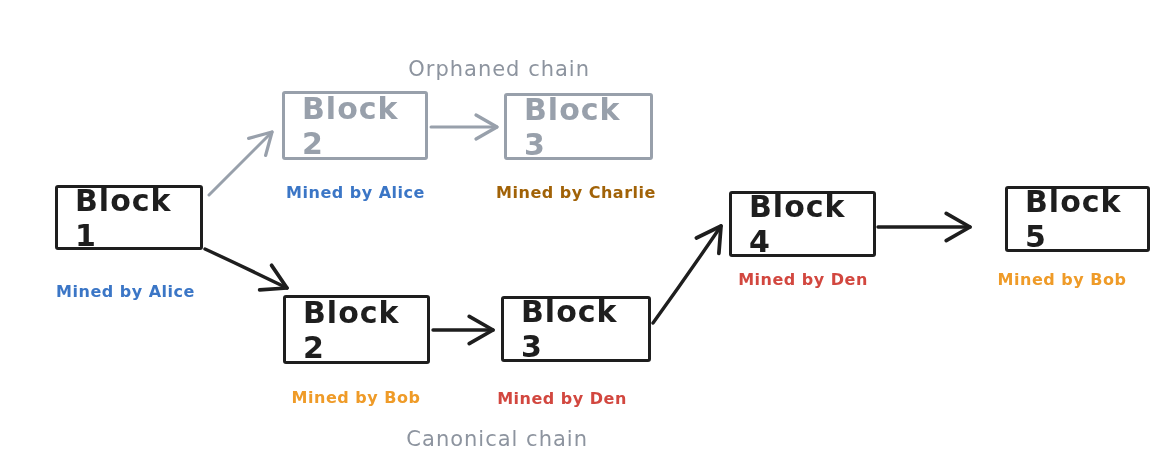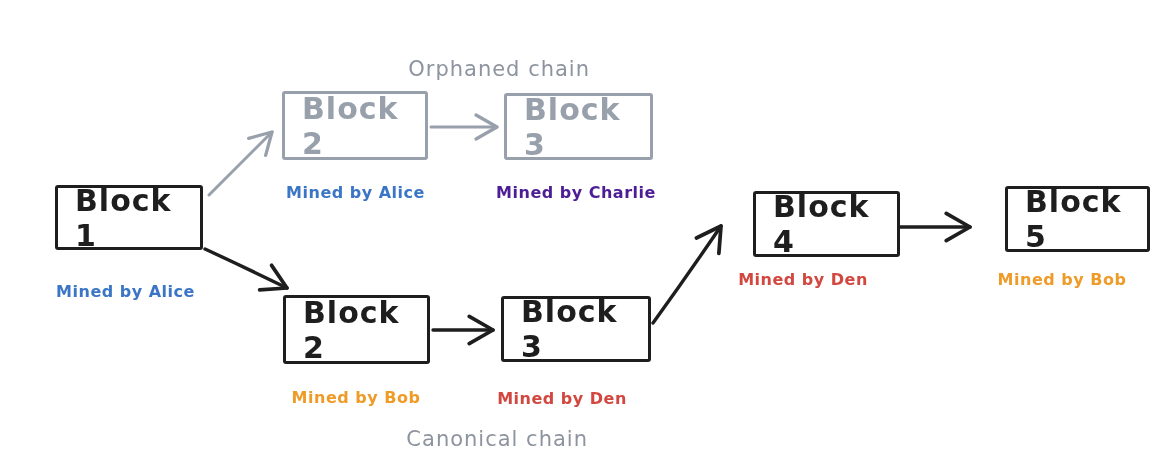--- a/index.html
+++ b/index.html
@@ -104,7 +104,7 @@
   <div class="block orphan ob3">
     <span>Block 3</span>
   </div>
-  <div class="miner m-ob3" style="color: #4c1d95;">Mined by Charlie</div>
+  <div class="miner m-ob3" style="color: #a16207;">Mined by Charlie</div>
 
   <div class="block cb2">
     <span>Block 2</span>

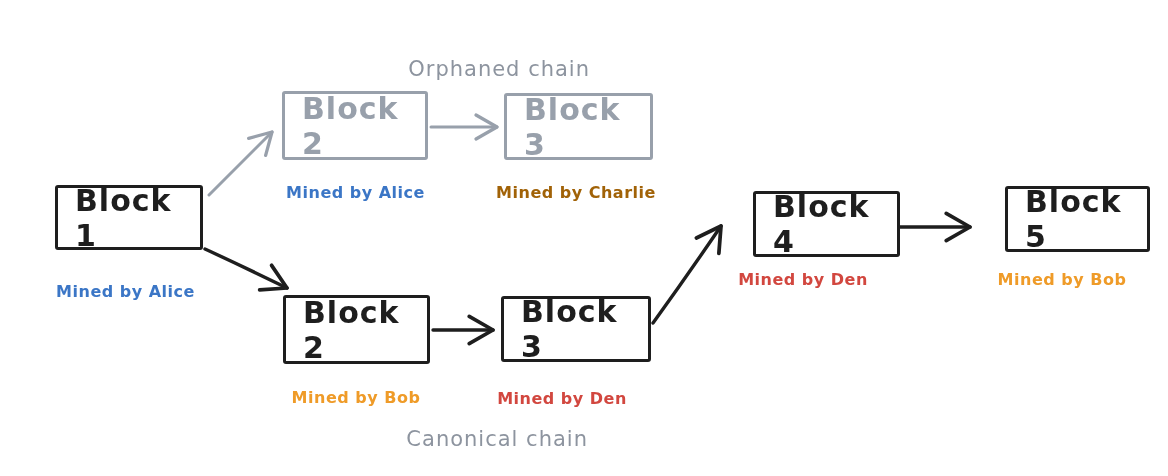--- a/index.html
+++ b/index.html
@@ -52,7 +52,7 @@
   .ob3{left:504px;top:93px;width:149px;height:67px;}
   .cb2{left:283px;top:295px;width:147px;height:69px;}
   .cb3{left:501px;top:296px;width:150px;height:66px;}
-  .b4{left:729px;top:191px;width:147px;height:66px;margin-left:24px;}
+  .b4{left:729px;top:191px;width:147px;height:66px;}
   .b5{left:981px;top:186px;width:145px;height:66px;margin-left:24px;}
 
   .m-b1{left:33px;top:282px;width:185px;}

